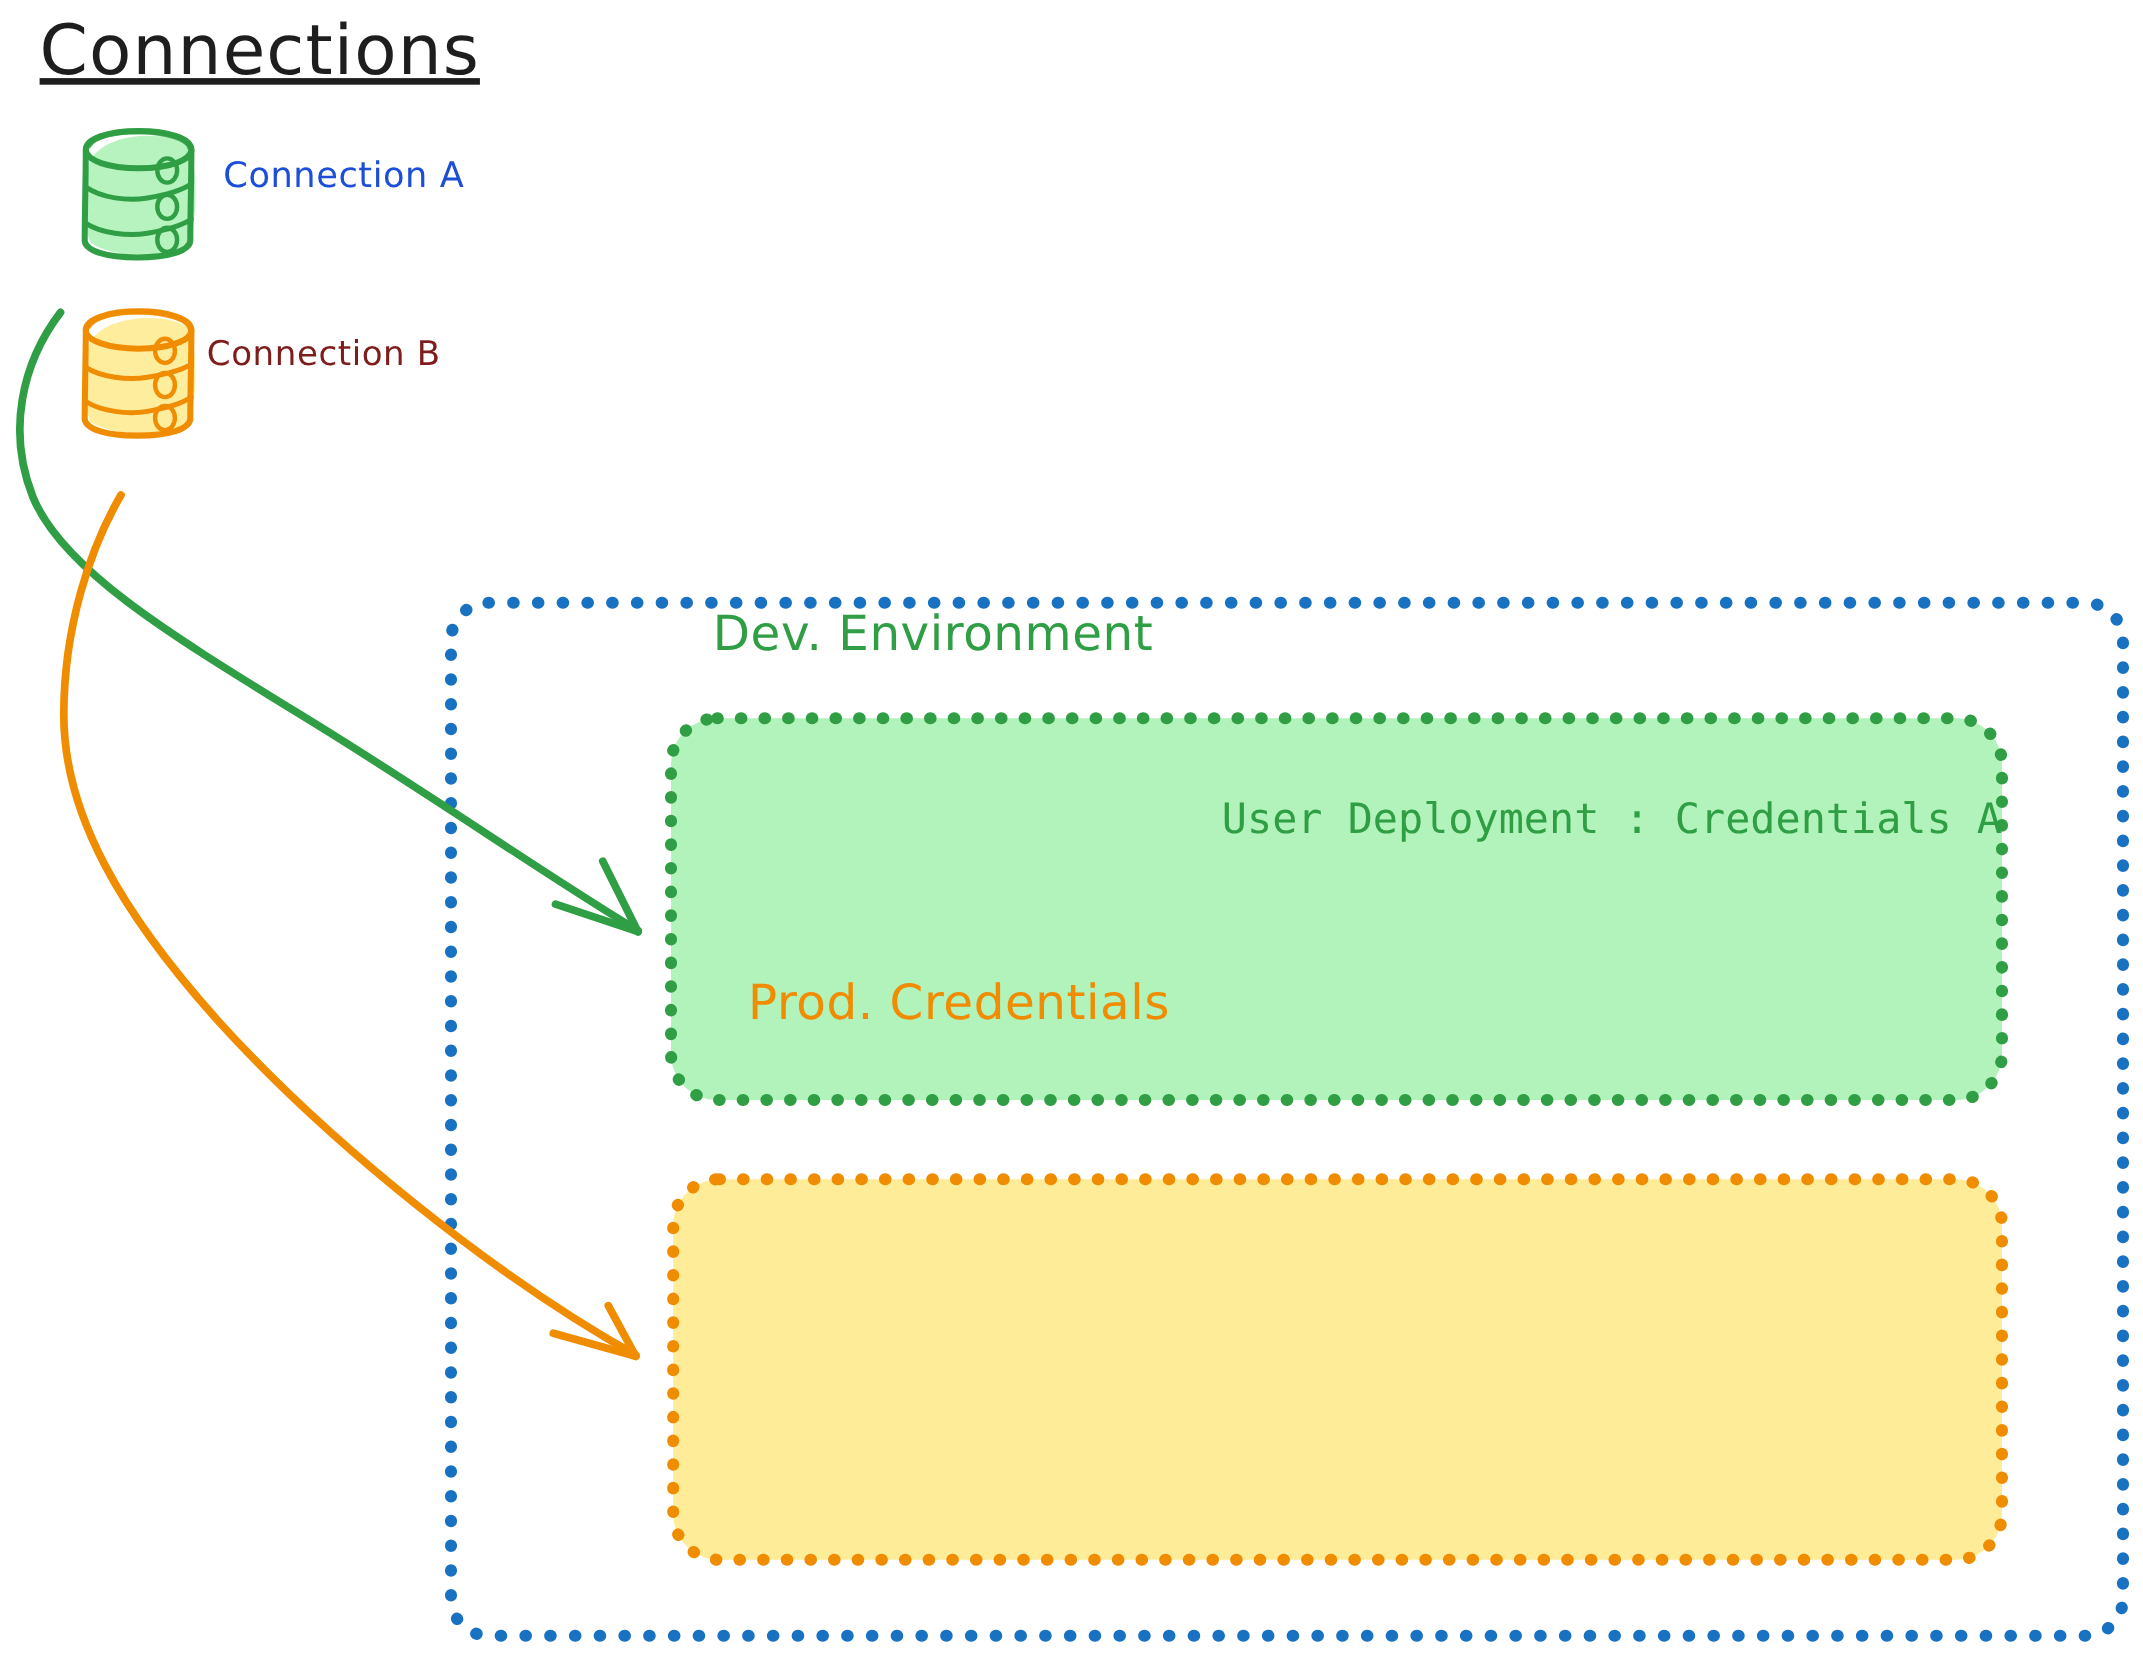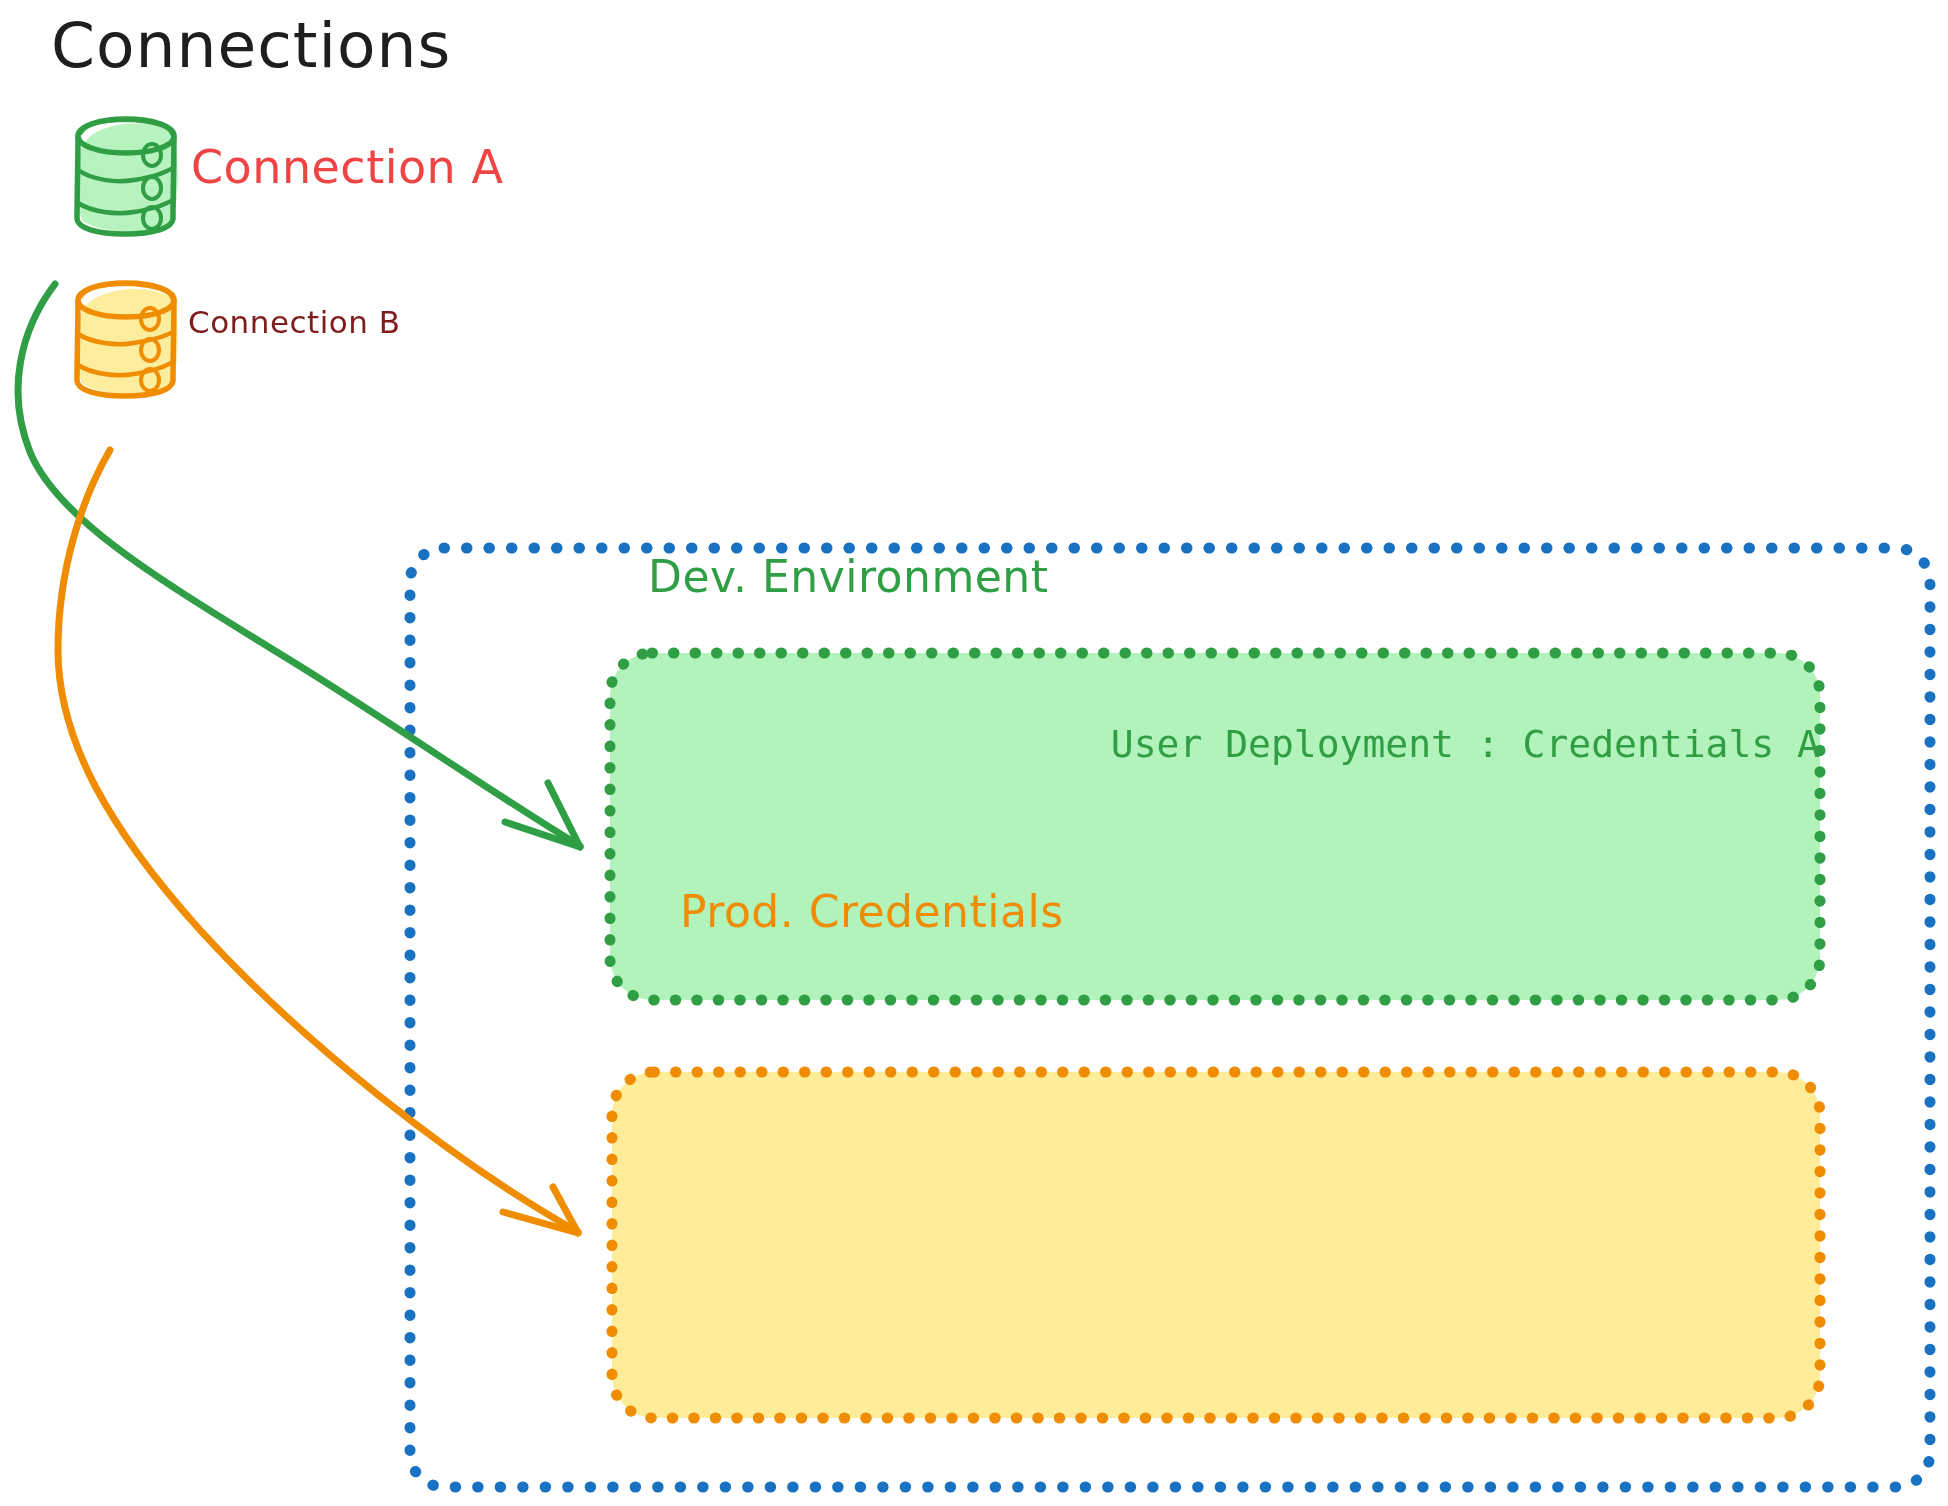--- a/index.html
+++ b/index.html
@@ -41,11 +41,12 @@
   }
   
   #title-connections {
-    left: 51px;
+    left: 36px;
     top: 10px;
     font-size: 63px;
     color: #1e1e1e;
     letter-spacing: 1px;
+    text-decoration: underline;
   }
   
   #label-connection-a {

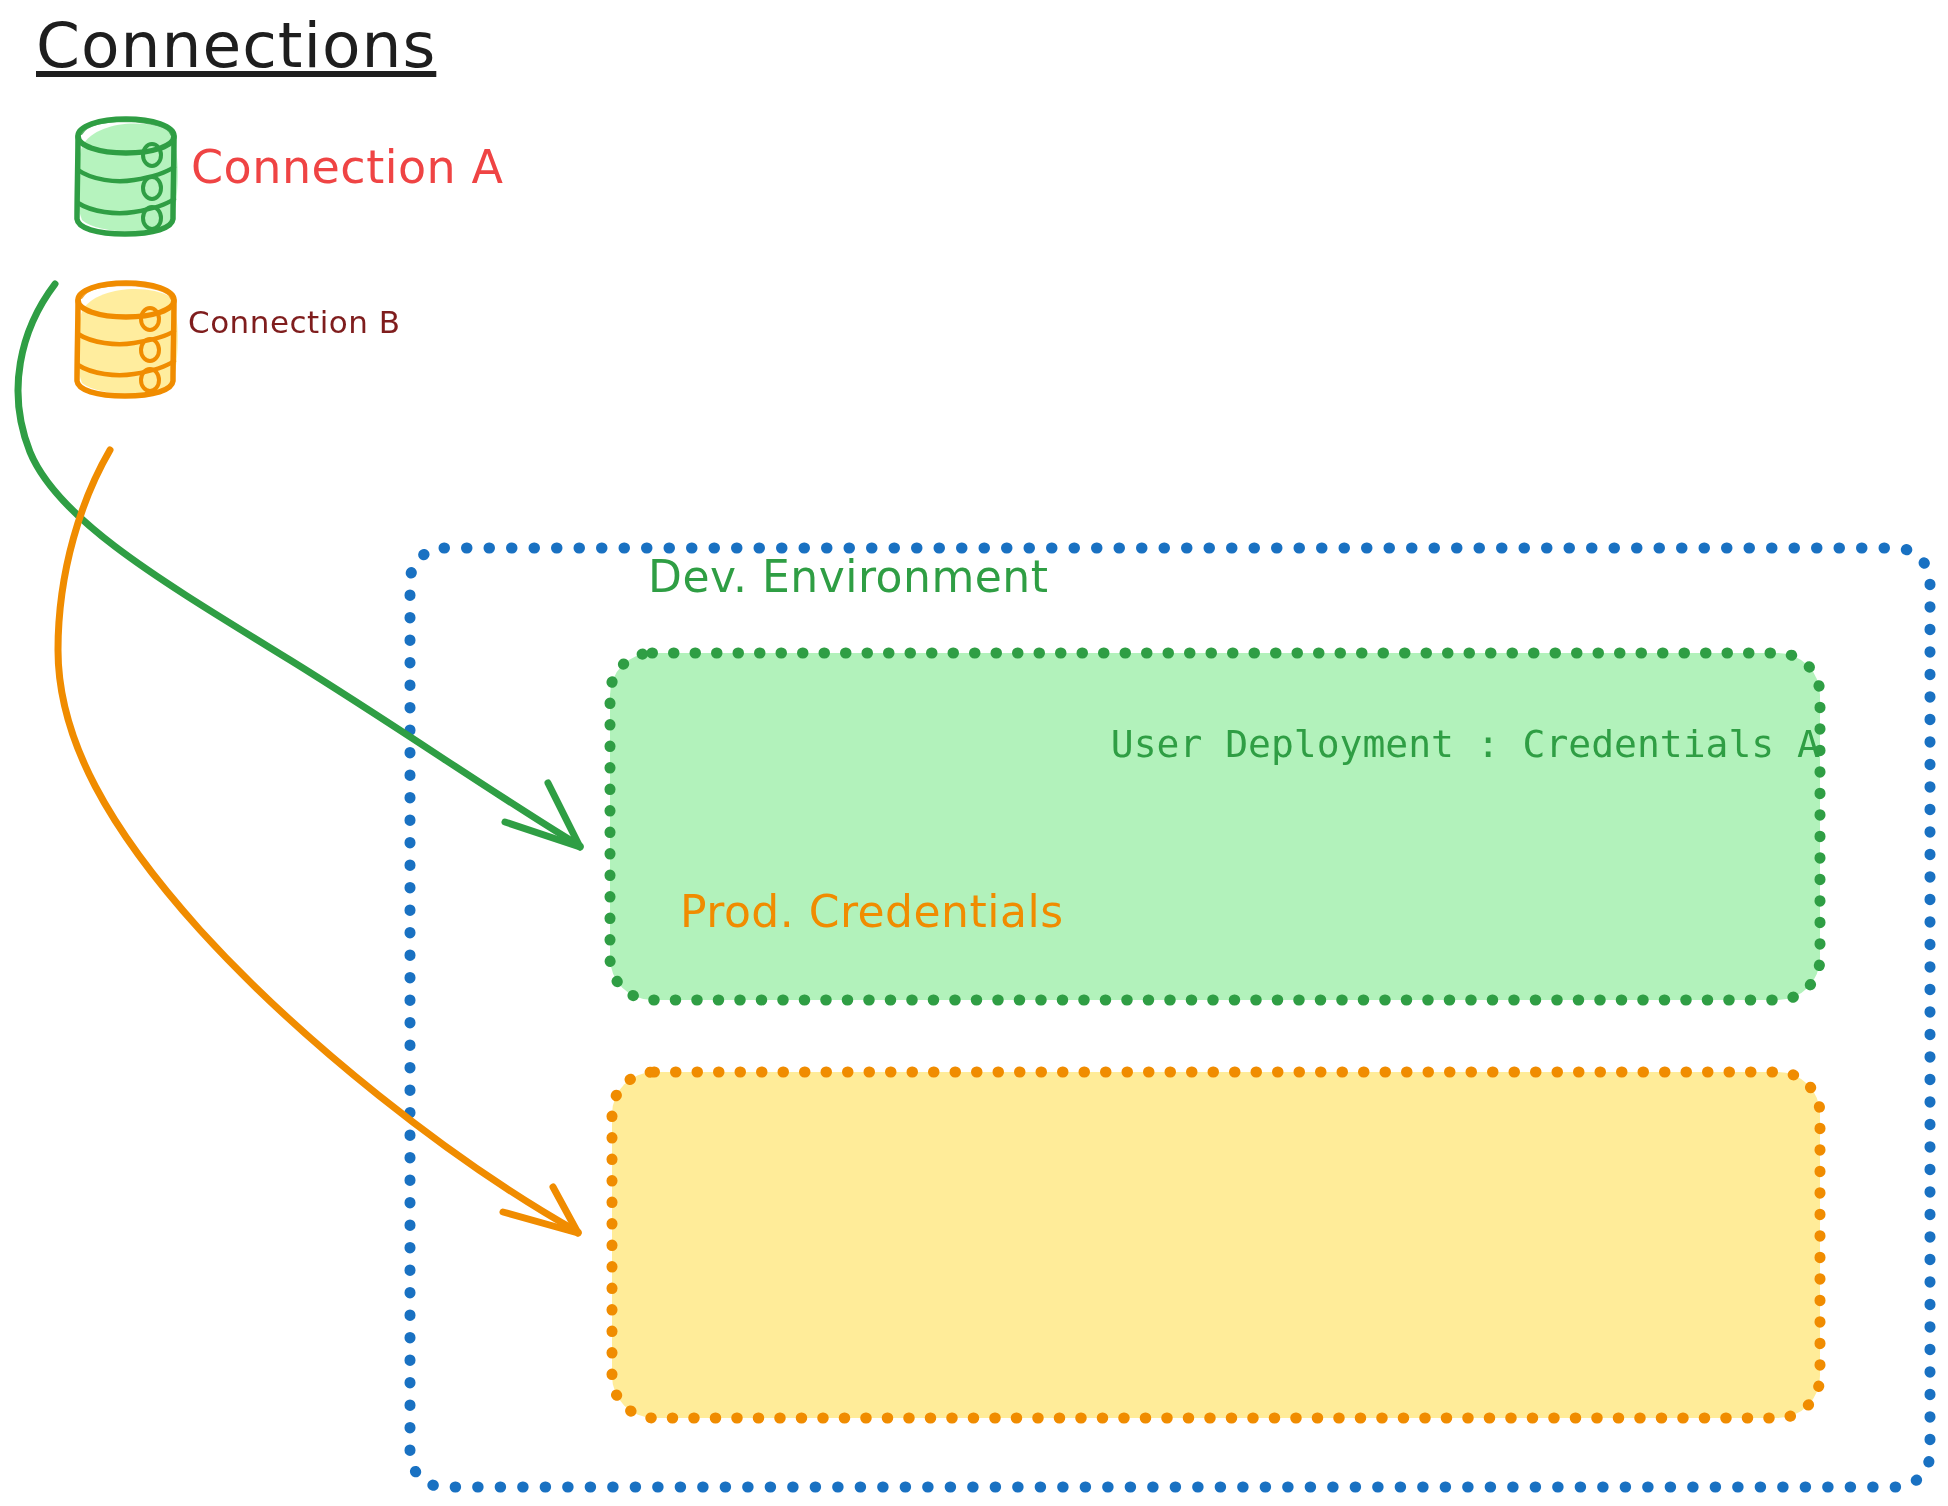--- a/index.html
+++ b/index.html
@@ -50,10 +50,10 @@
   }
   
   #label-connection-a {
-    left: 191px;
+    left: 203px;
     top: 141px;
-    font-size: 46px;
-    color: #ef4444;
+    font-size: 32px;
+    color: #1d4ed8;
     letter-spacing: 0.5px;
   }
   #label-connection-b {

